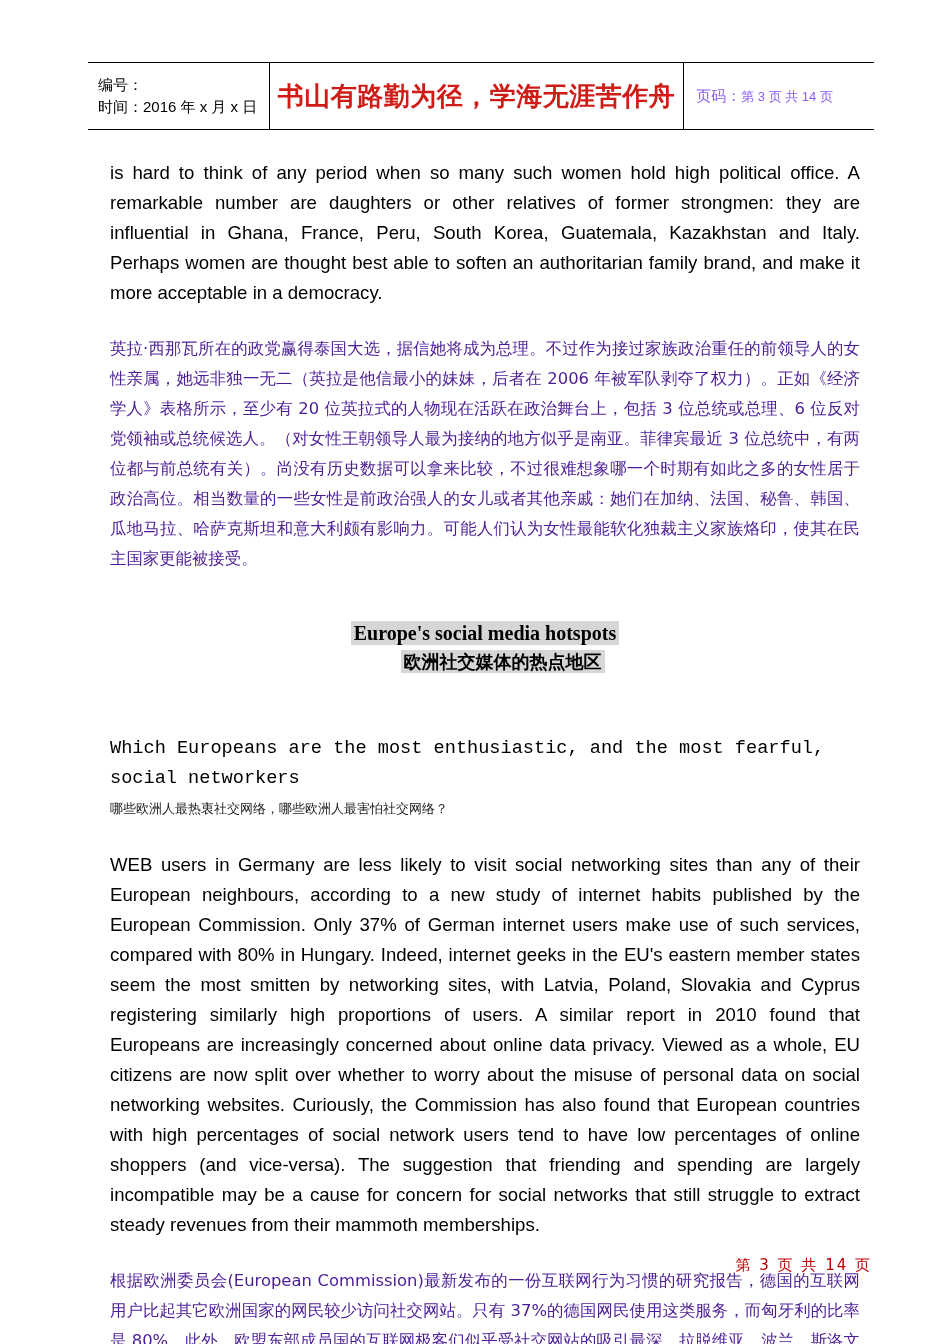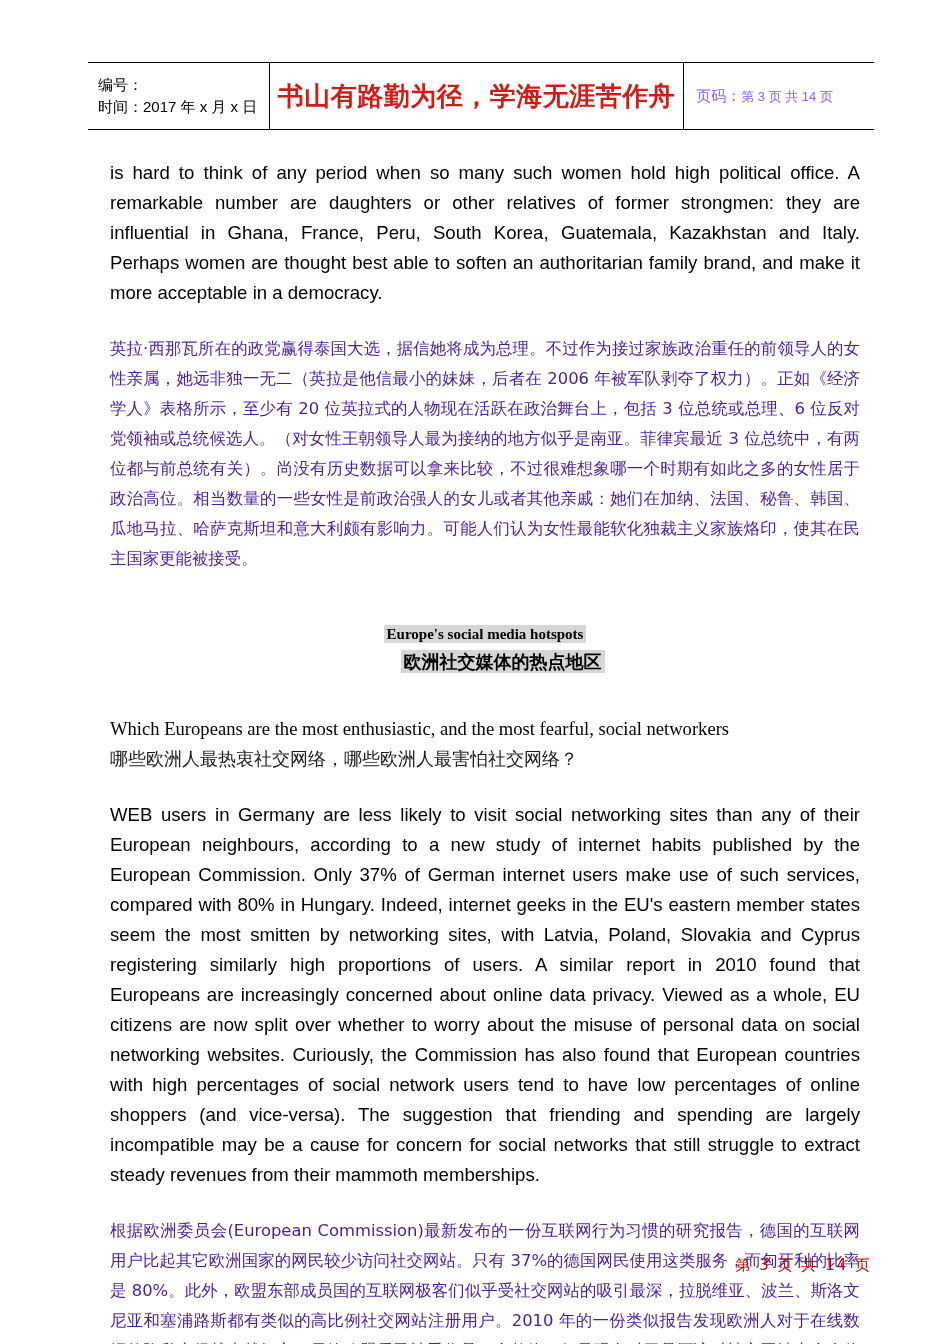--- a/index.html
+++ b/index.html
@@ -169,7 +169,7 @@
 
       <div class="hdr-cell hdr-left">
         <div>编号：</div>
-        <div><span>时间：</span><span>2017 年 x 月 x 日</span></div>
+        <div><span>时间：</span><span>2016 年 x 月 x 日</span></div>
       </div>
 
       <div class="hdr-cell hdr-center">

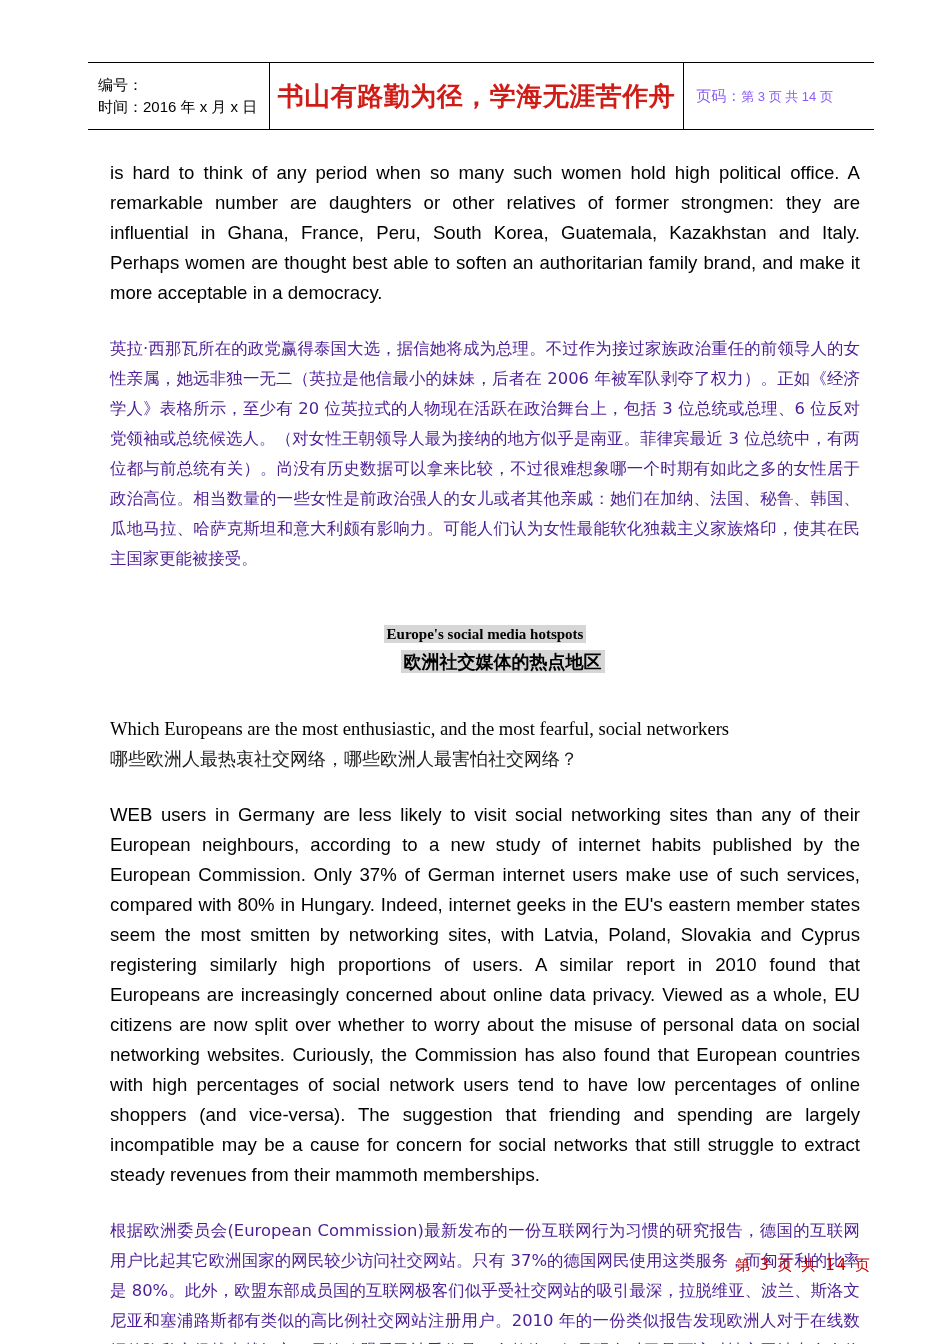--- a/index.html
+++ b/index.html
@@ -120,7 +120,7 @@
   }
   .heading-en {
     font-family: "Liberation Serif", "DejaVu Serif", serif;
-    font-size: 15px;
+    font-size: 20px;
     font-weight: 700;
     color: #000000;
   }

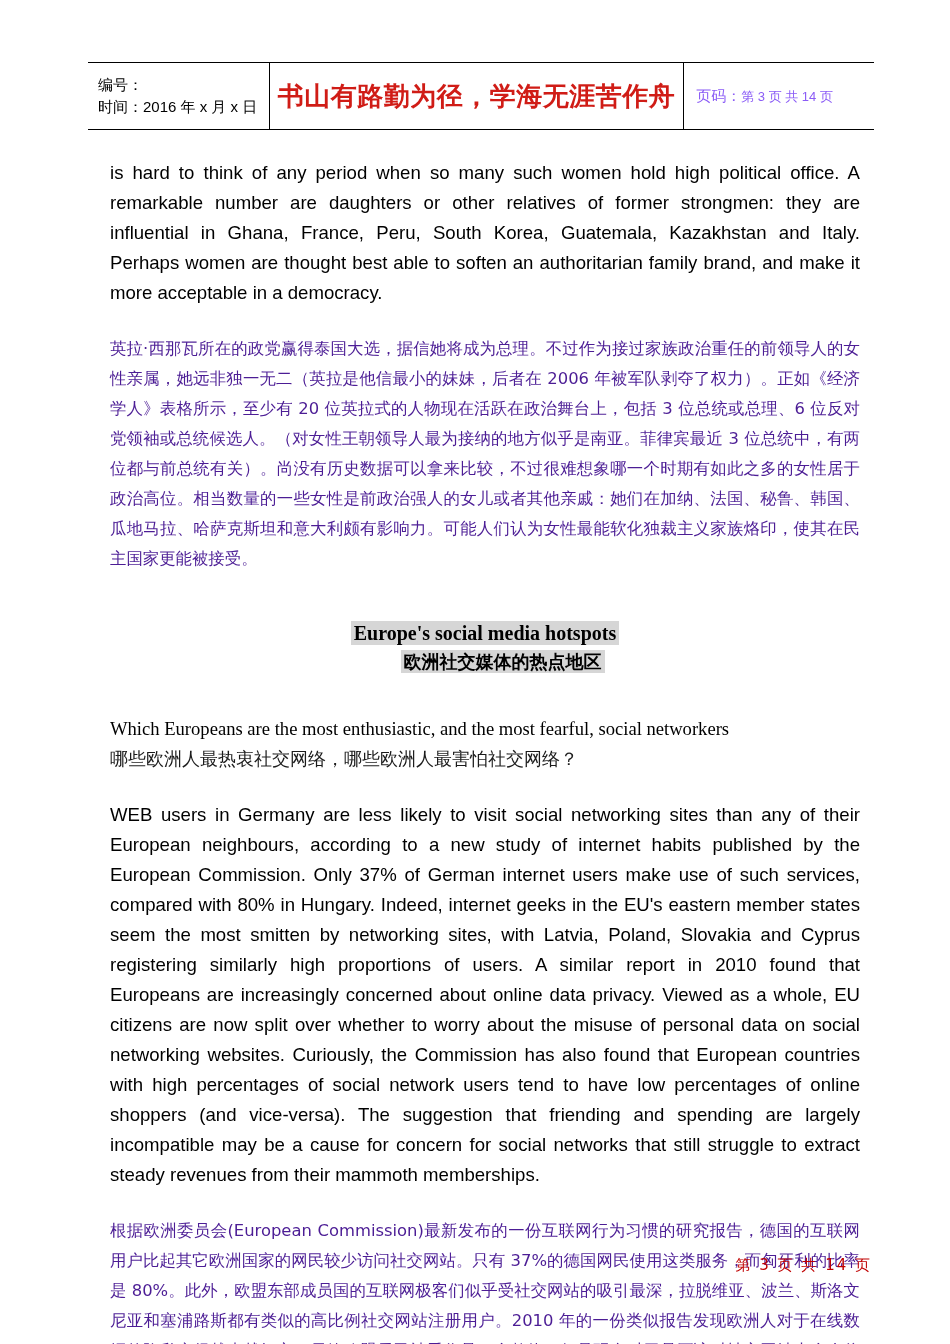--- a/index.html
+++ b/index.html
@@ -133,11 +133,12 @@
   }
 
   .sub-en {
-    font-family: Liberation Serif, serif;
+    font-family: Liberation Mono, monospace;
     font-size: 18.6px;
     line-height: 30px;
     color: #000000;
     text-align: left;
+    margin-top: 20px;
   }
   .sub-cn {
     font-family: "DejaVu Sans", "Liberation Sans", sans-serif;

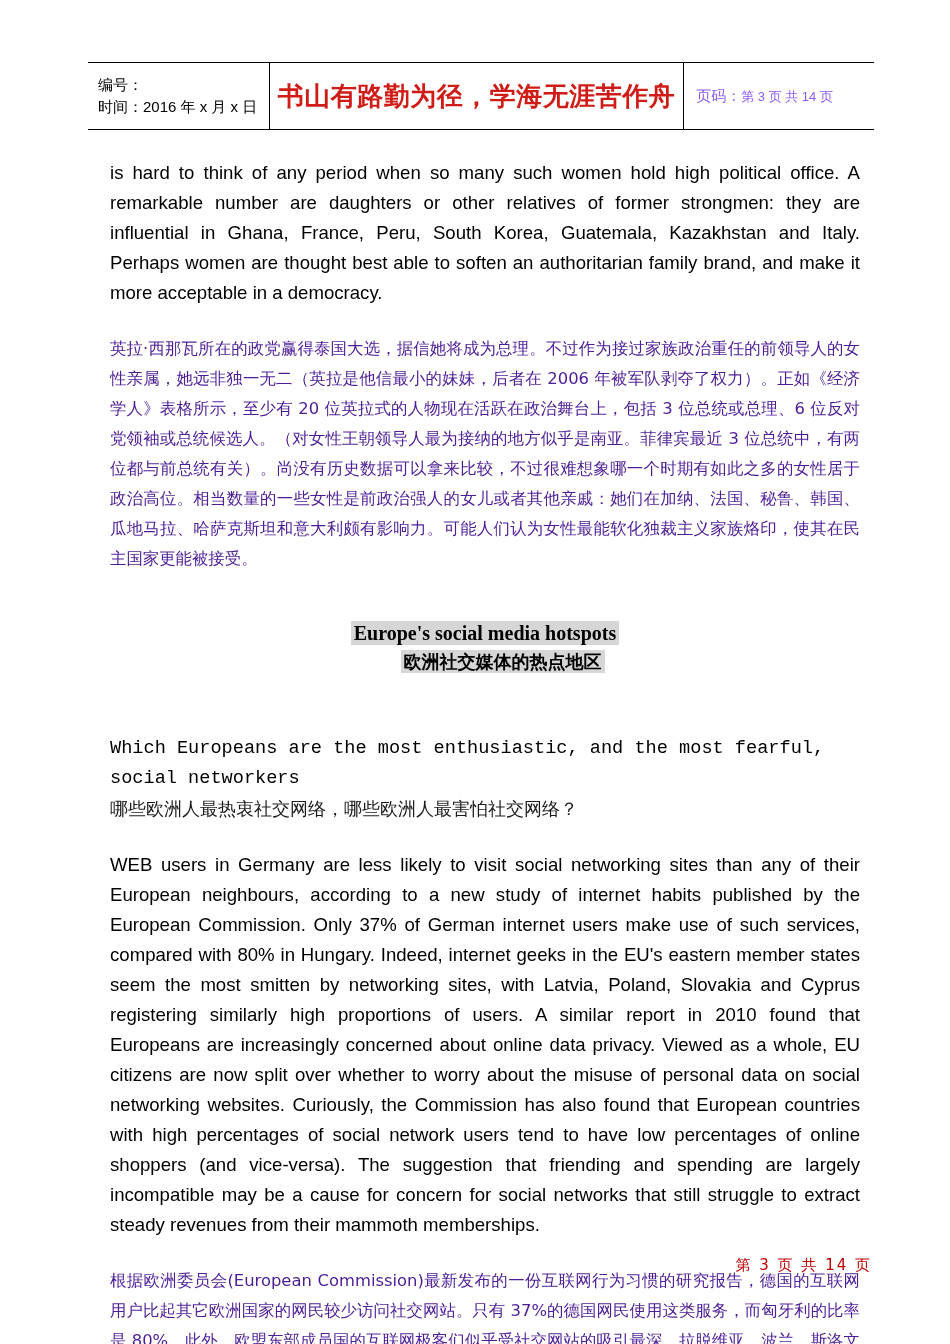--- a/index.html
+++ b/index.html
@@ -142,7 +142,7 @@
   }
   .sub-cn {
     font-family: "DejaVu Sans", "Liberation Sans", sans-serif;
-    font-size: 18px;
+    font-size: 13px;
     line-height: 30px;
     color: #1b1b1b;
     text-align: left;

